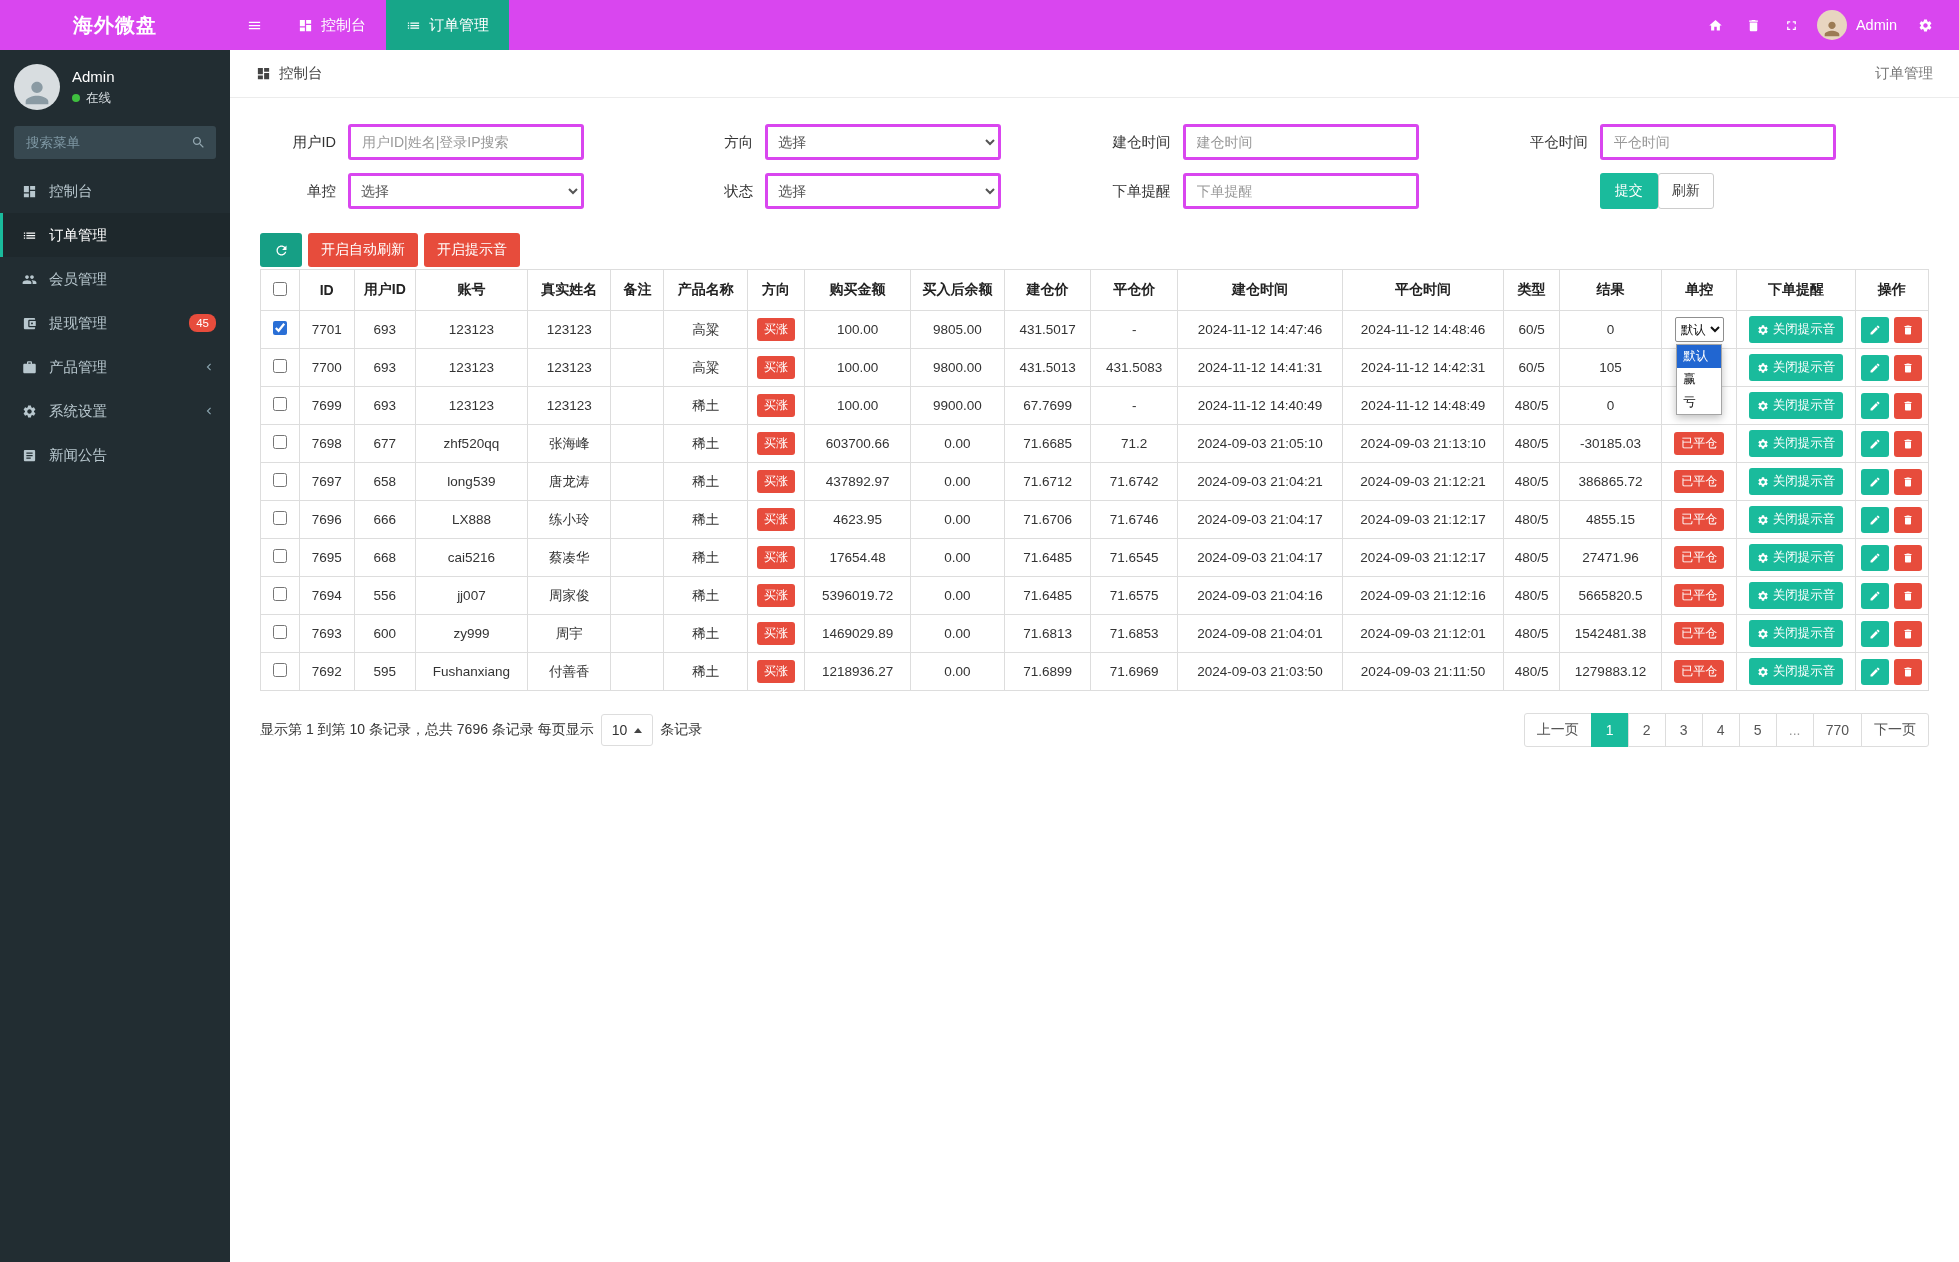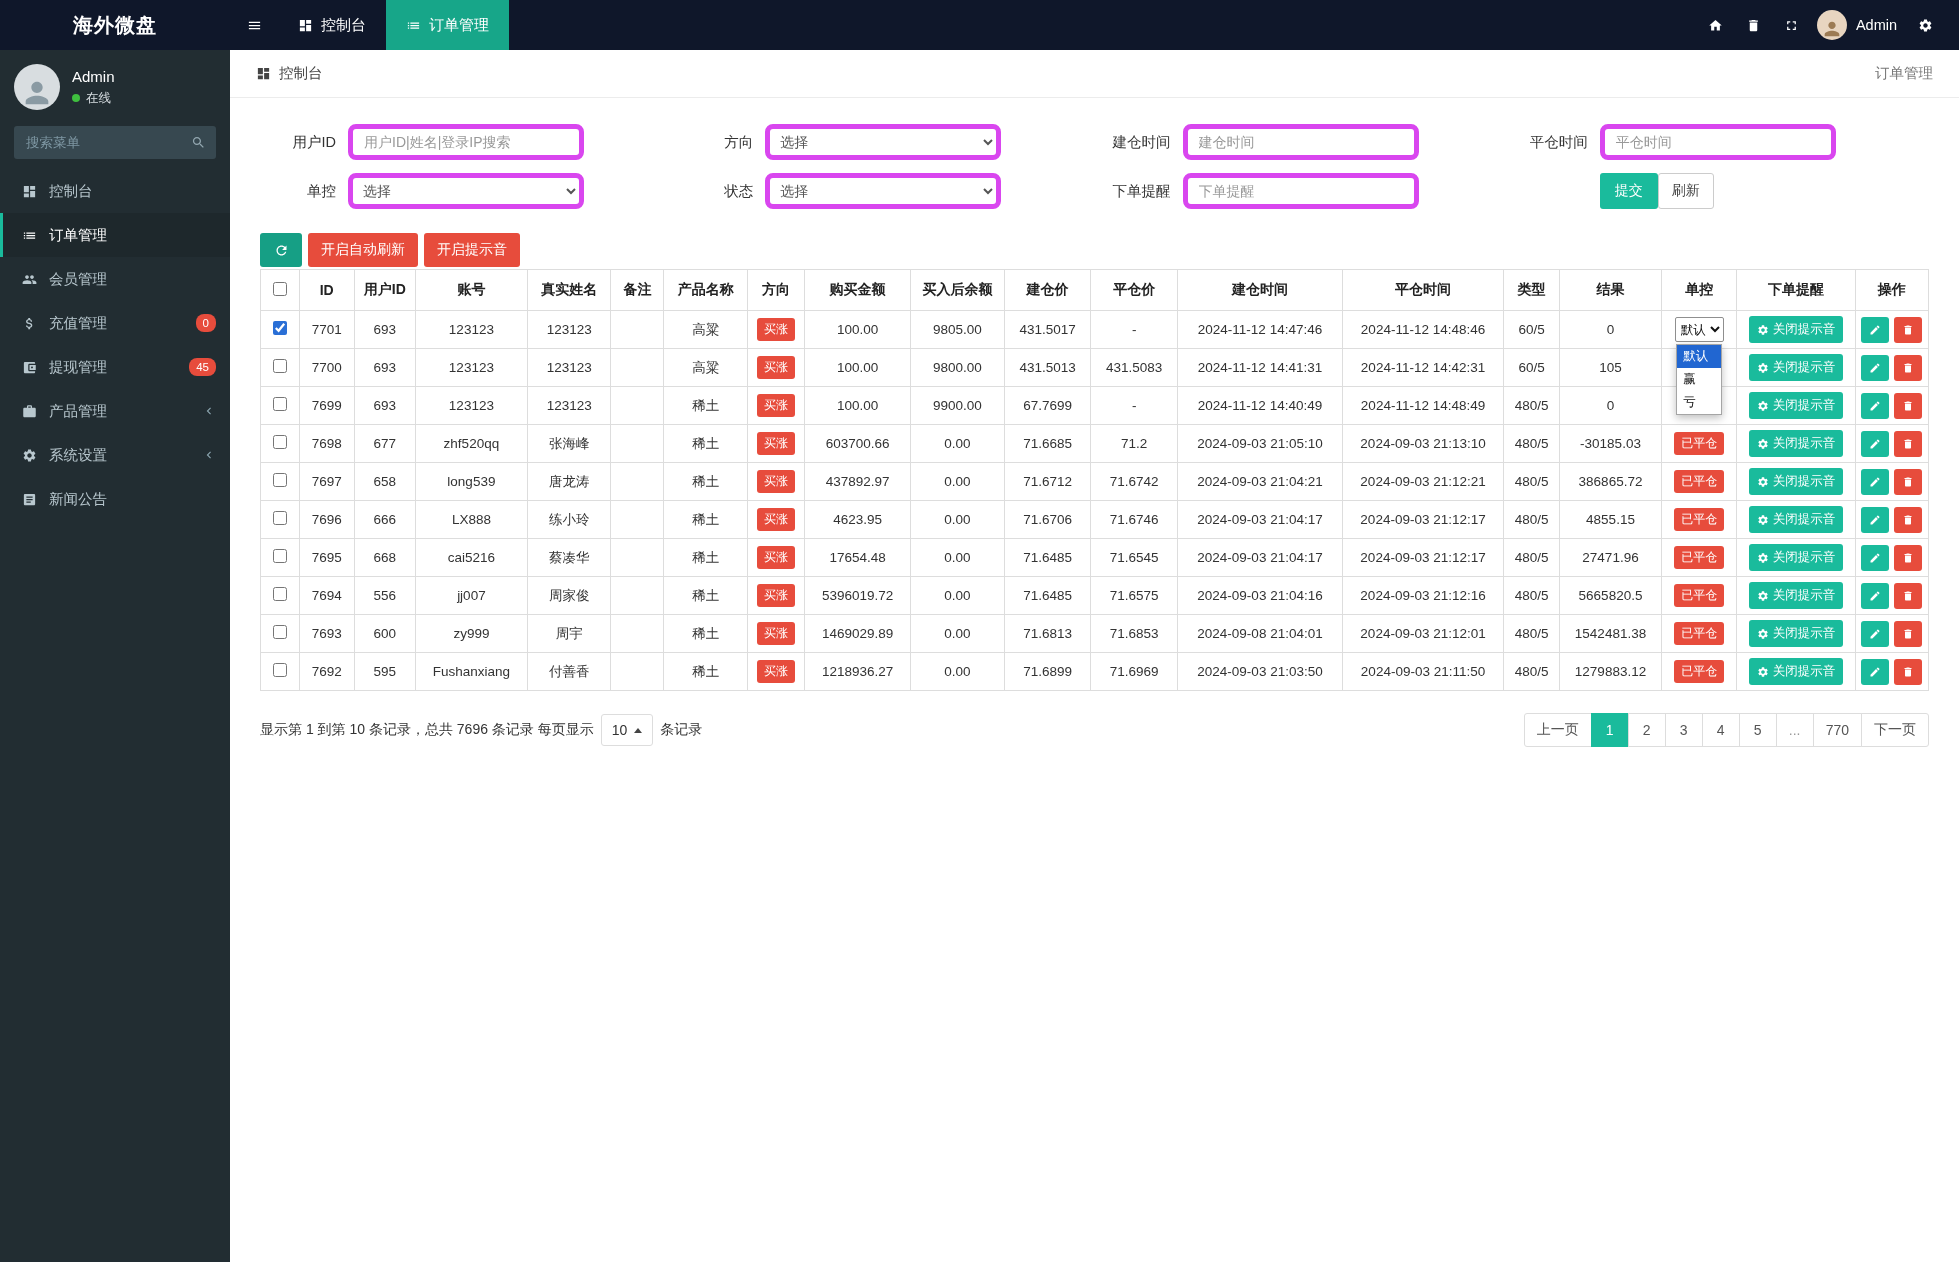--- a/index.html
+++ b/index.html
@@ -12,7 +12,7 @@
 .ic.sm svg{width:12px;height:12px}
 
 
-.topbar{height:50px;background:#0f172a;display:flex;color:#fff}
+.topbar{height:50px;background:#d946ef;display:flex;color:#fff}
 .logo{width:230px;display:flex;align-items:center;justify-content:center;font-size:20px;font-weight:bold;letter-spacing:1px;flex:none}
 .topbar-main{flex:1;display:flex;align-items:stretch;min-width:0}
 .icon-btn{background:transparent;border:0;color:#fff;display:flex;align-items:center;justify-content:center;cursor:pointer}

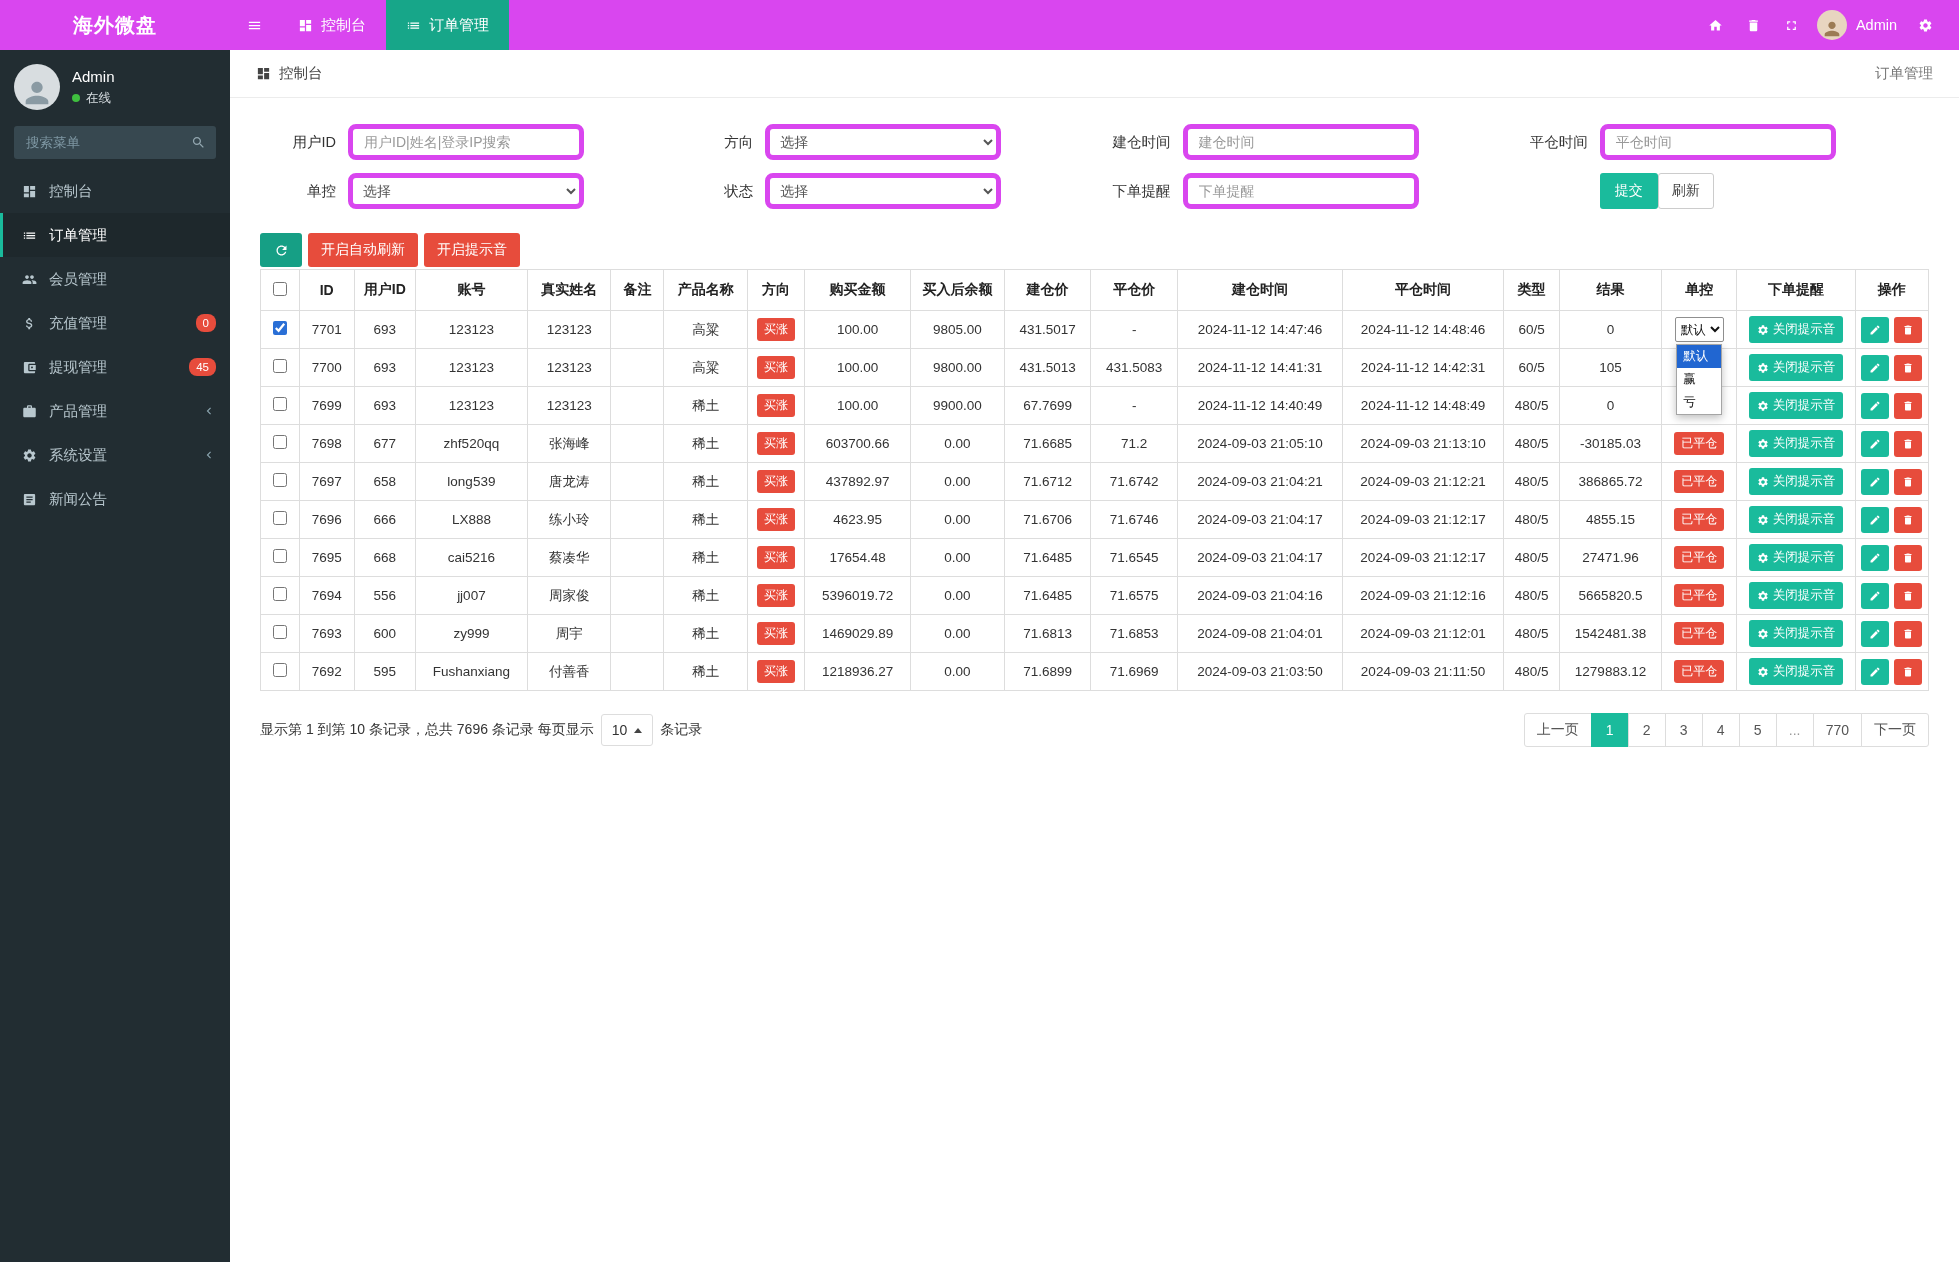--- a/index.html
+++ b/index.html
@@ -59,7 +59,7 @@
 .filter-grid{display:grid;grid-template-columns:repeat(4,1fr);row-gap:13px}
 .ffield{display:flex;align-items:center}
 .ffield>label{width:88px;flex:none;text-align:right;padding-right:12px;font-size:14.5px;color:#333}
-.fcontrol{flex:1;max-width:236px;height:36px;border:5px solid #d946ef;border-radius:8px;padding:0 11px;font-size:14px;color:#555;background:#fff;outline:none}
+.fcontrol{flex:1;max-width:236px;height:36px;border:3px solid #d946ef;border-radius:3px;padding:0 11px;font-size:14px;color:#555;background:#fff;outline:none}
 .fcontrol::placeholder{color:#999}
 select.fcontrol{padding:0 6px}
 .btn-row{display:flex;}

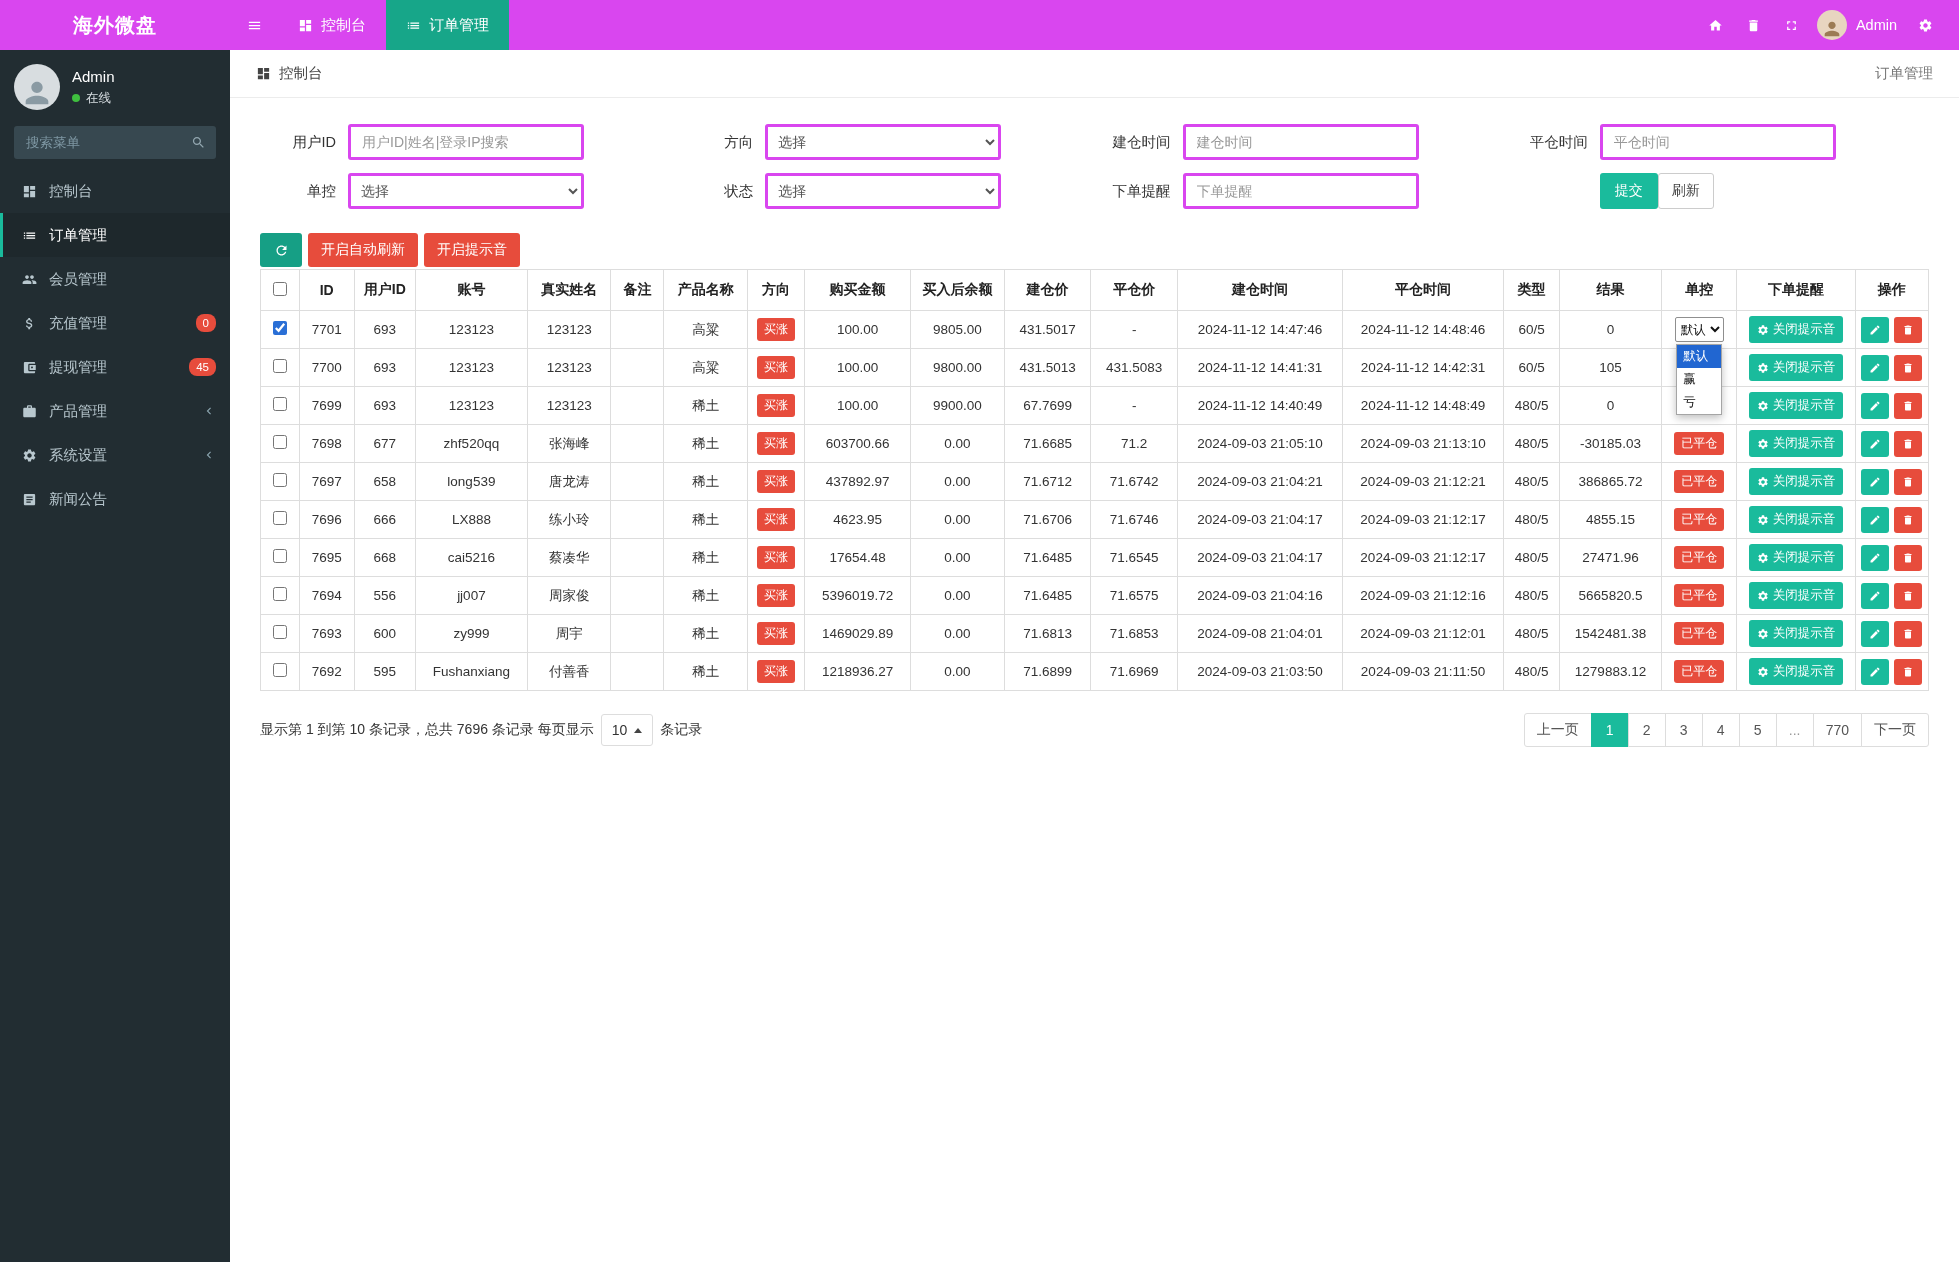--- a/index.html
+++ b/index.html
@@ -246,15 +246,6 @@
         <li class="menu-item">
           <span class="m-icon ic">
             <svg viewBox="0 0 24 24" fill="currentColor">
-              <path d="M11.8 10.9c-2.27-.59-3-1.2-3-2.15 0-1.09 1.01-1.85 2.7-1.85 1.78 0 2.44.85 2.5 2.1h2.21c-.07-1.72-1.12-3.3-3.21-3.81V3h-3v2.16c-1.94.42-3.5 1.68-3.5 3.61 0 2.31 1.91 3.46 4.7 4.13 2.5.6 3 1.48 3 2.41 0 .69-.49 1.79-2.7 1.79-2.06 0-2.87-.92-2.98-2.1h-2.2c.12 2.19 1.76 3.42 3.68 3.83V21h3v-2.15c1.95-.37 3.5-1.5 3.5-3.55 0-2.84-2.43-3.81-4.7-4.4z"></path>
-            </svg>
-          </span>
-          <span class="m-label">充值管理</span>
-          <span class="m-badge">0</span>
-        </li>
-        <li class="menu-item">
-          <span class="m-icon ic">
-            <svg viewBox="0 0 24 24" fill="currentColor">
               <path d="M21 18v1c0 1.1-.9 2-2 2H5c-1.11 0-2-.9-2-2V5c0-1.1.89-2 2-2h14c1.1 0 2 .9 2 2v1h-9c-1.11 0-2 .9-2 2v8c0 1.1.89 2 2 2h9zm-9-2h10V8H12v8zm4-2.5c-.83 0-1.5-.67-1.5-1.5s.67-1.5 1.5-1.5 1.5.67 1.5 1.5-.67 1.5-1.5 1.5z"></path>
             </svg>
           </span>

